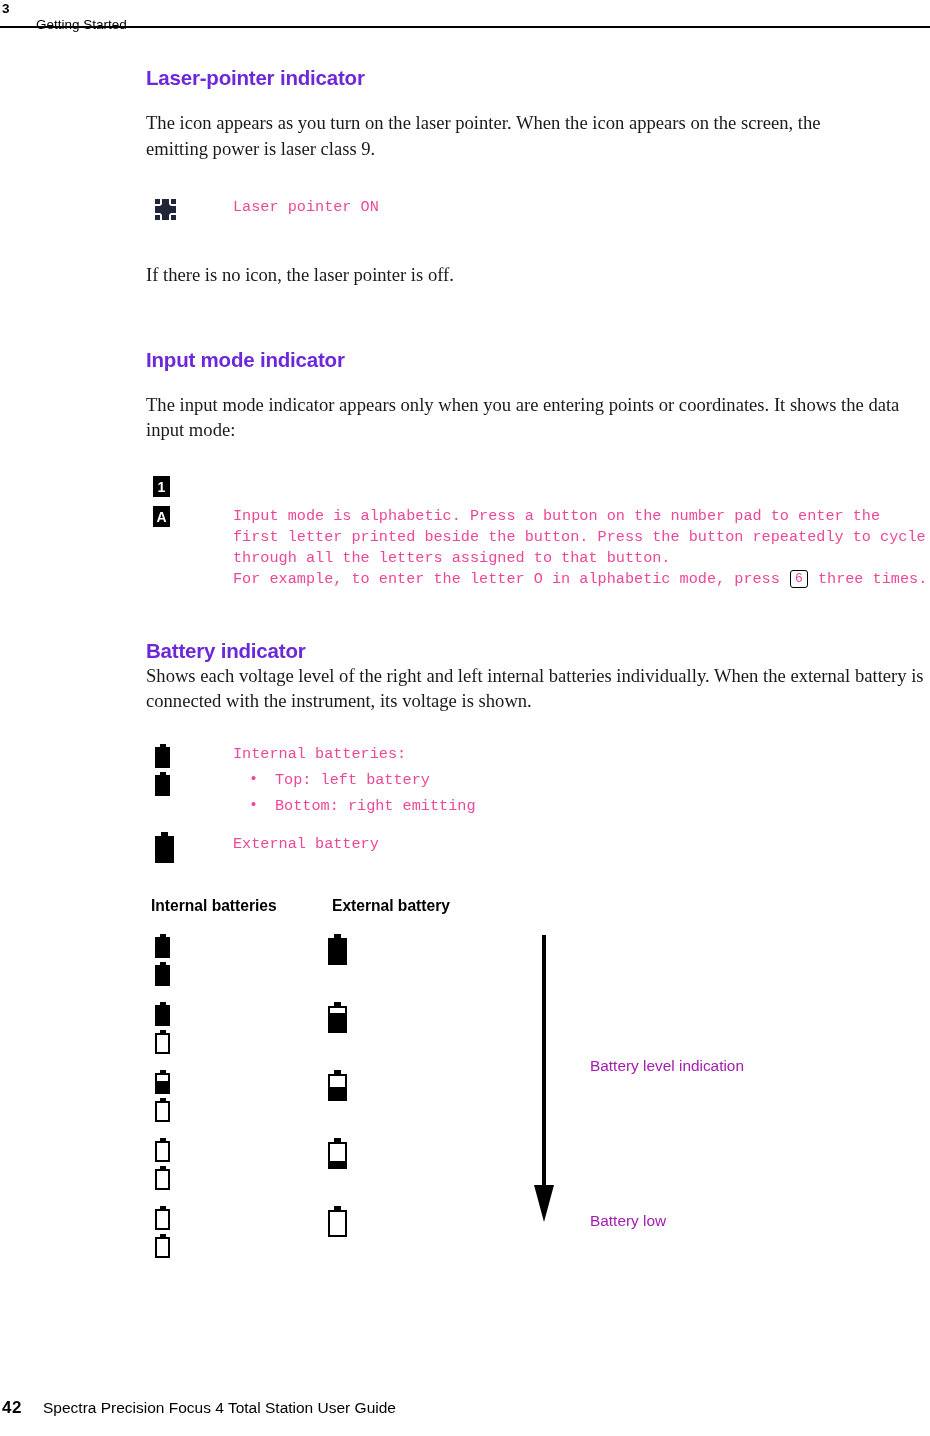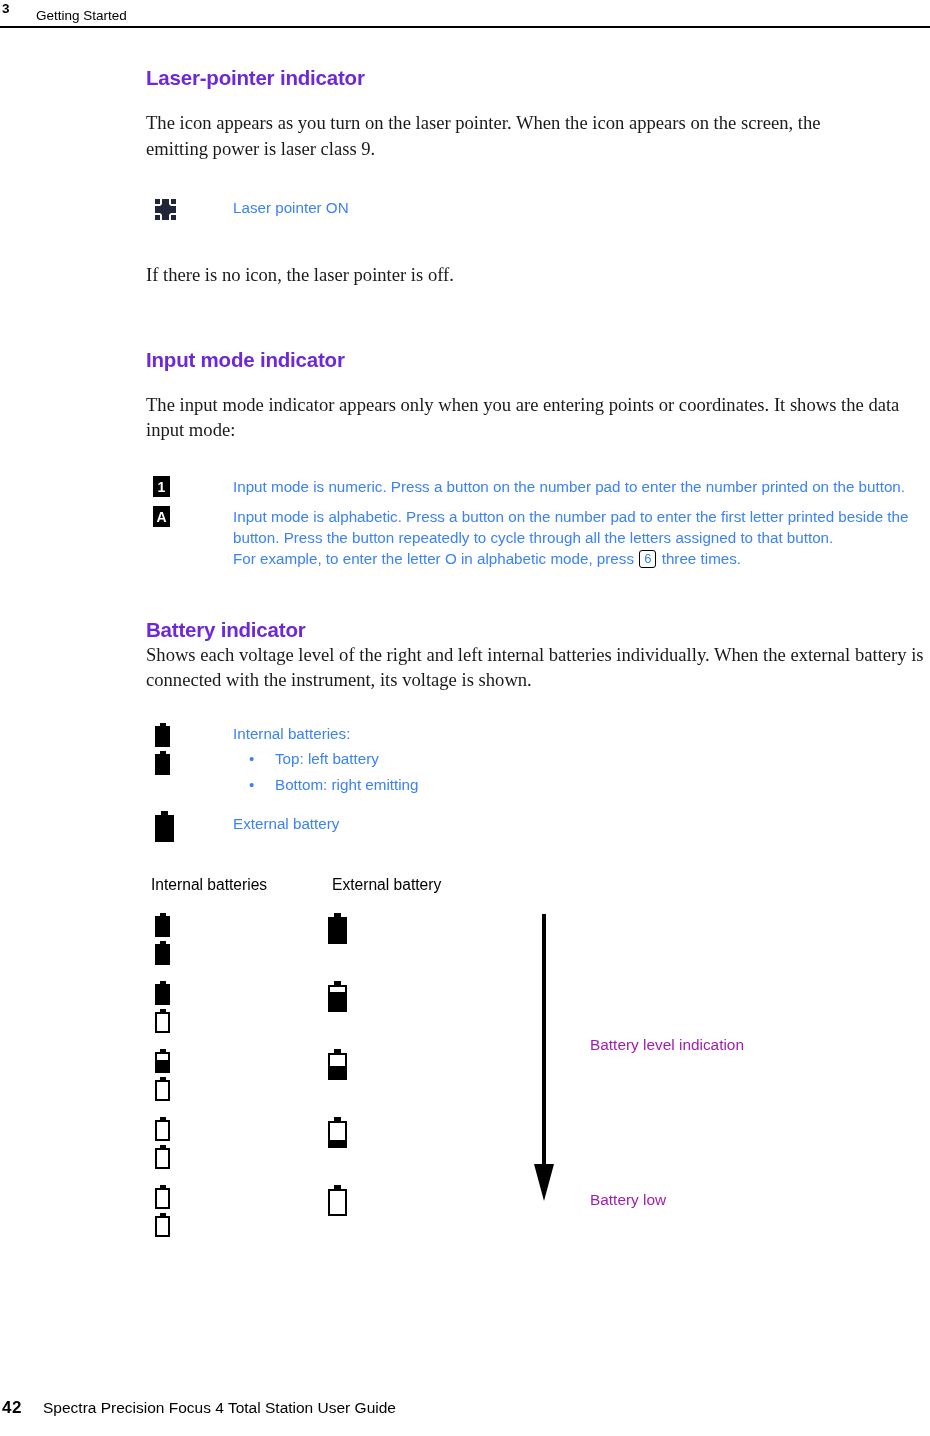--- a/index.html
+++ b/index.html
@@ -37,7 +37,7 @@
   .header-chapter-title {
     position: absolute;
     left: 36px;
-    top: 8px;
+    top: 17px;
     font-size: 13.5px;
     font-weight: normal;
   }

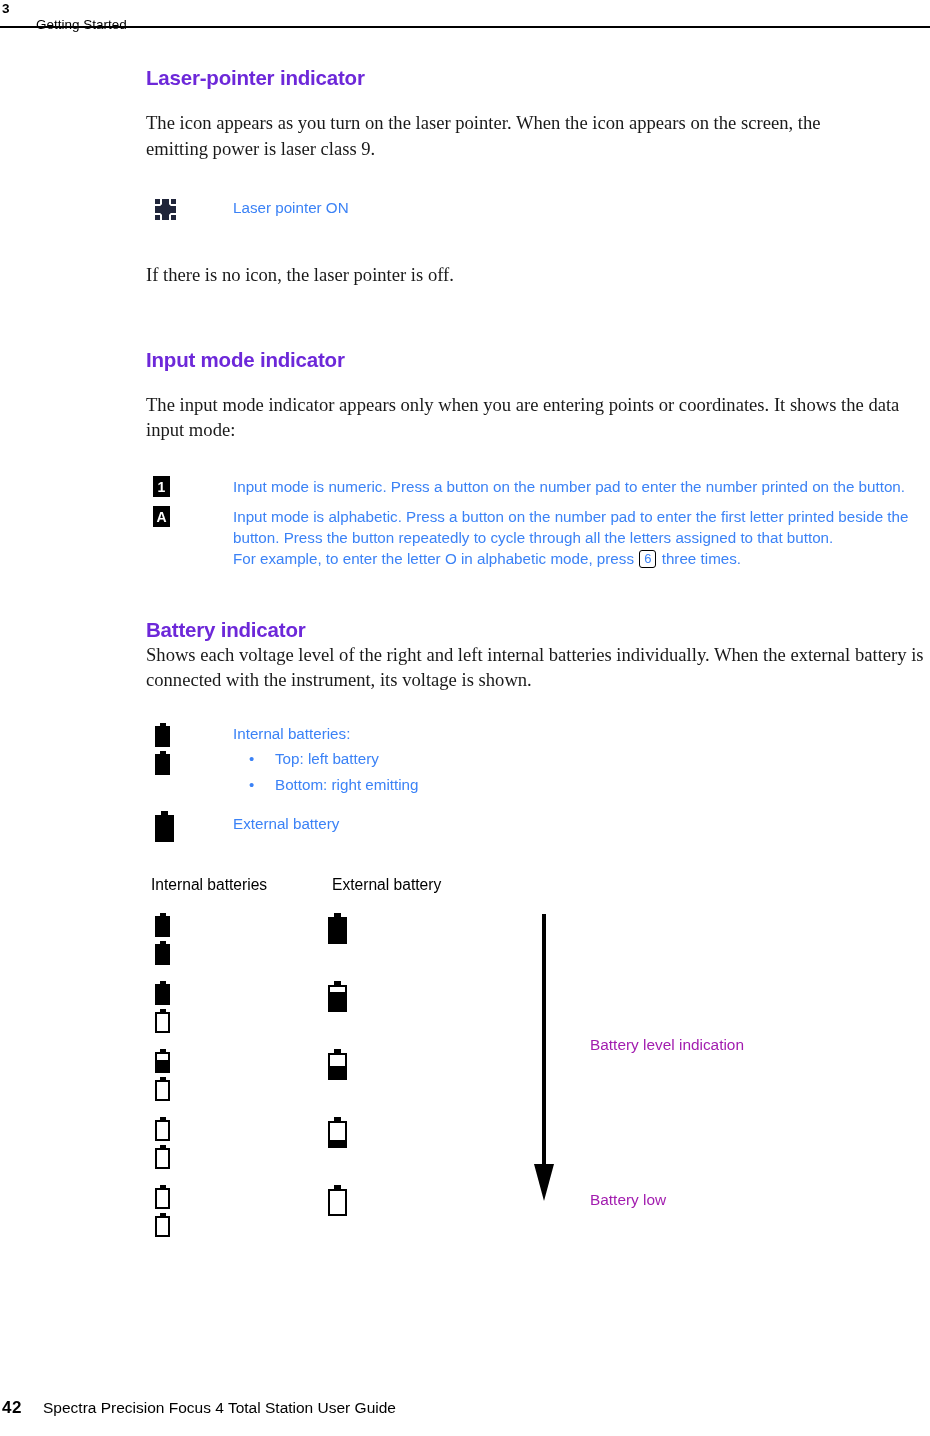--- a/index.html
+++ b/index.html
@@ -74,10 +74,10 @@
 
   
   .sans {
-    font-family: Liberation Sans, sans-serif;
+    font-family: Liberation Mono, monospace;
     font-size: 15.2px;
     line-height: 21px;
-    color: #3b82f6;
+    color: #ec4899;
   }
 
   

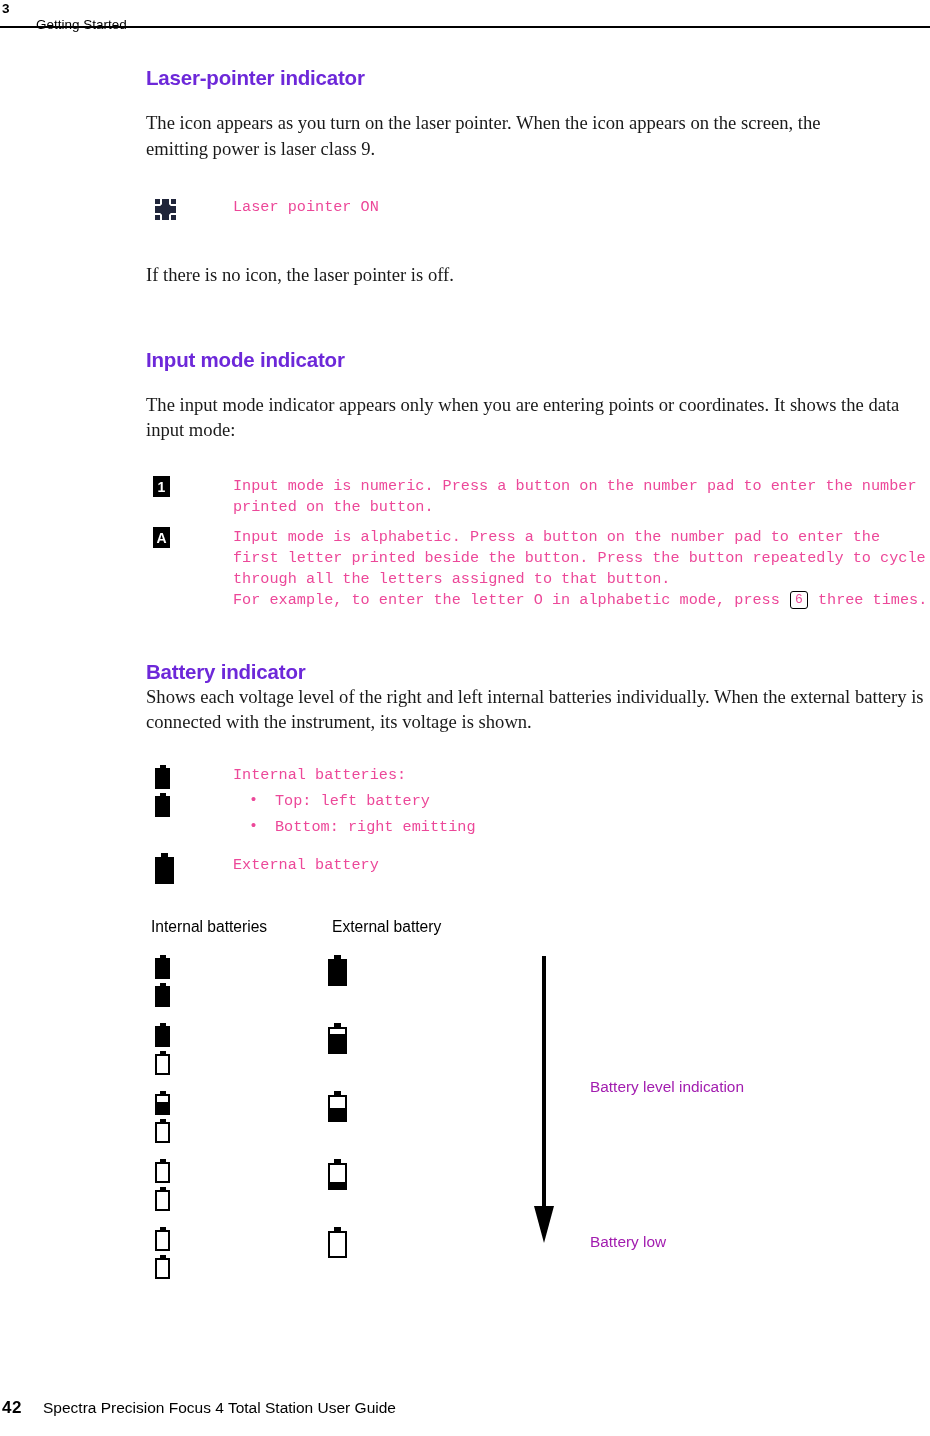--- a/index.html
+++ b/index.html
@@ -301,7 +301,6 @@
     <div class="icon-cell">
       <span class="mode-badge">1</span>
     </div>
-    <div class="desc-cell sans" style="width:692px;">Input mode is numeric. Press a button on the number pad to enter the number printed on the button.</div>
   </div>
 
   <div class="icon-row" style="margin-top:9px;">

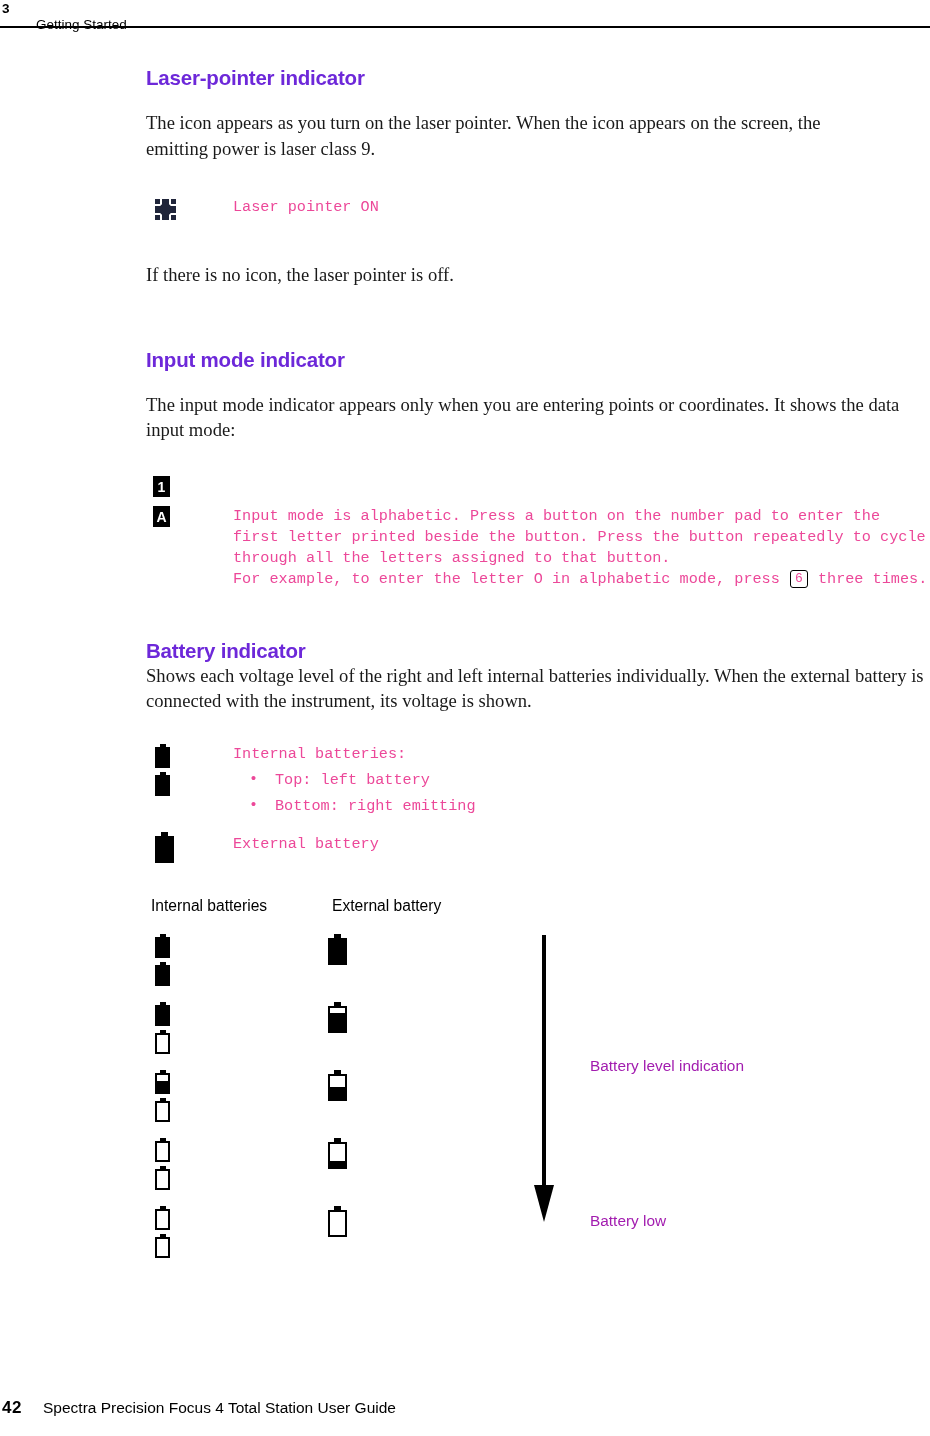--- a/index.html
+++ b/index.html
@@ -188,7 +188,7 @@
   }
   .fig-head {
     position: absolute;
-    font-weight: normal;
+    font-weight: bold;
     font-size: 15.6px;
     color: #000;
   }

